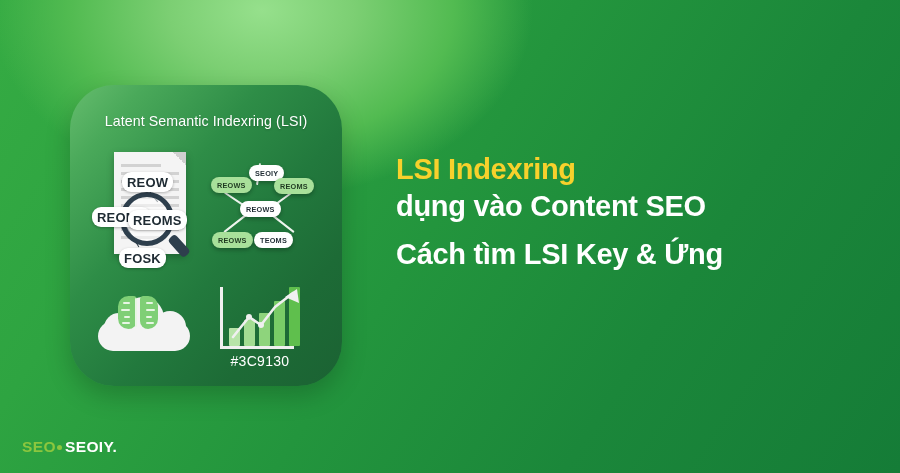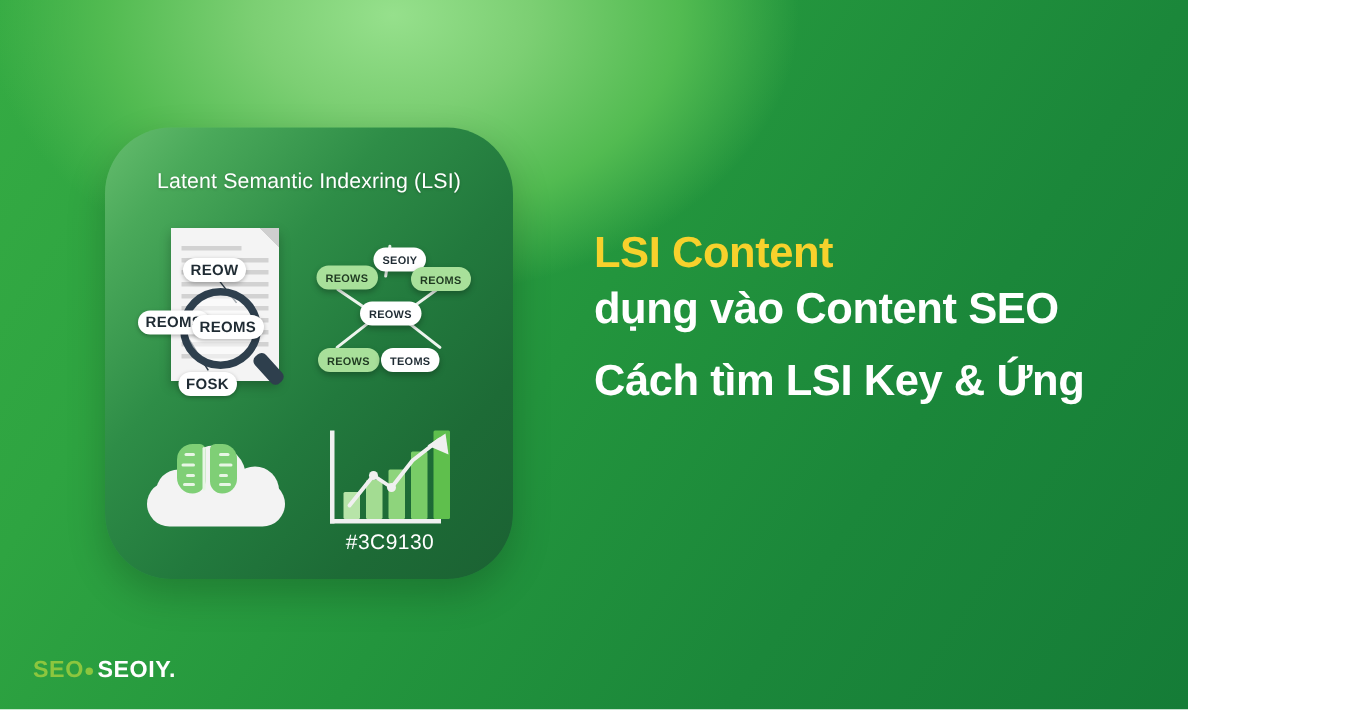--- a/index.html
+++ b/index.html
@@ -13,7 +13,7 @@
 
   #banner {
     position: relative;
-    width: 792px;
+    width: 900px;
     height: 473px;
     overflow: hidden;
     background:

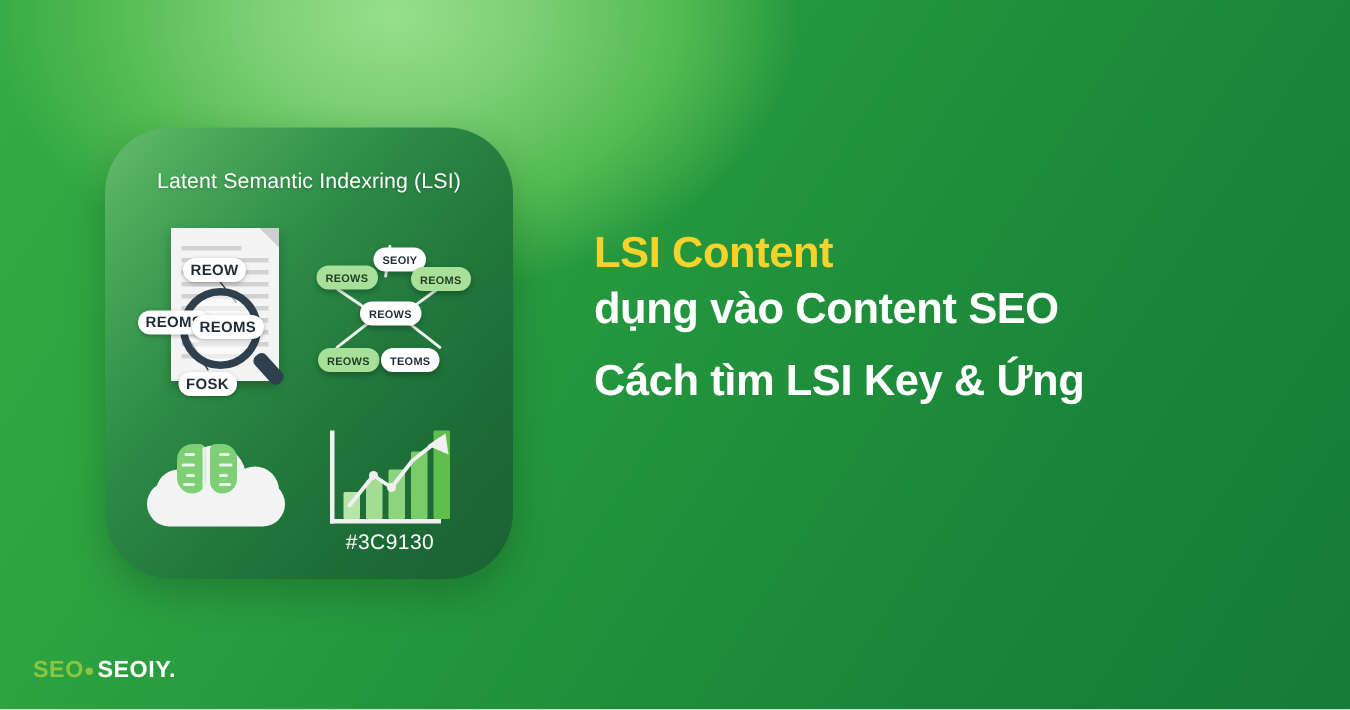--- a/index.html
+++ b/index.html
@@ -83,7 +83,7 @@
     background: #ffffff;
     border-radius: 9px;
     color: #1f2b33;
-    font-size: 10px;
+    font-size: 13px;
     font-weight: 700;
     letter-spacing: 0.2px;
     padding: 2.5px 5px;

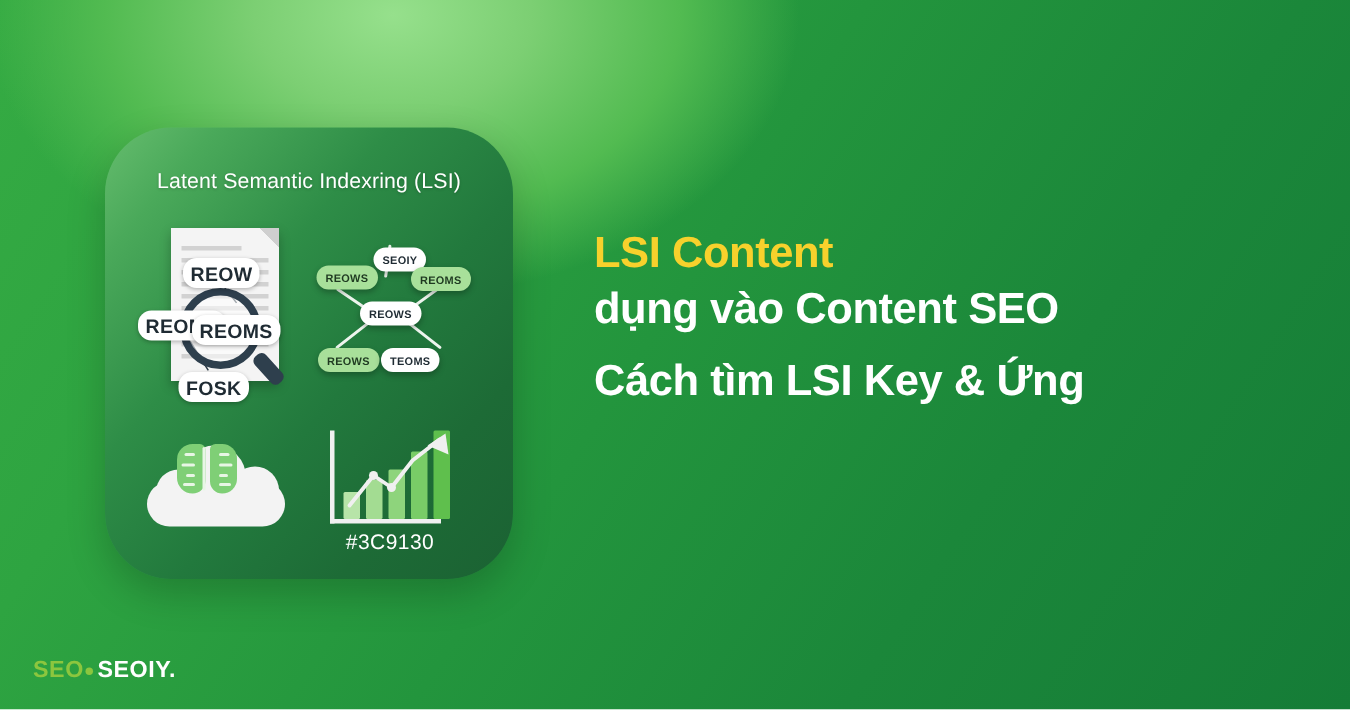--- a/index.html
+++ b/index.html
@@ -361,7 +361,7 @@
   </div>
 
   <div id="text-column">
-    <div id="headline-eyebrow">LSI Content</div>
+    <div id="headline-eyebrow">LSI Indexring</div>
     <div class="headline-line" id="headline-line-2">dụng vào Content SEO</div>
     <div class="headline-line" id="headline-line-1">Cách tìm LSI Key &amp; Ứng</div>
   </div>

